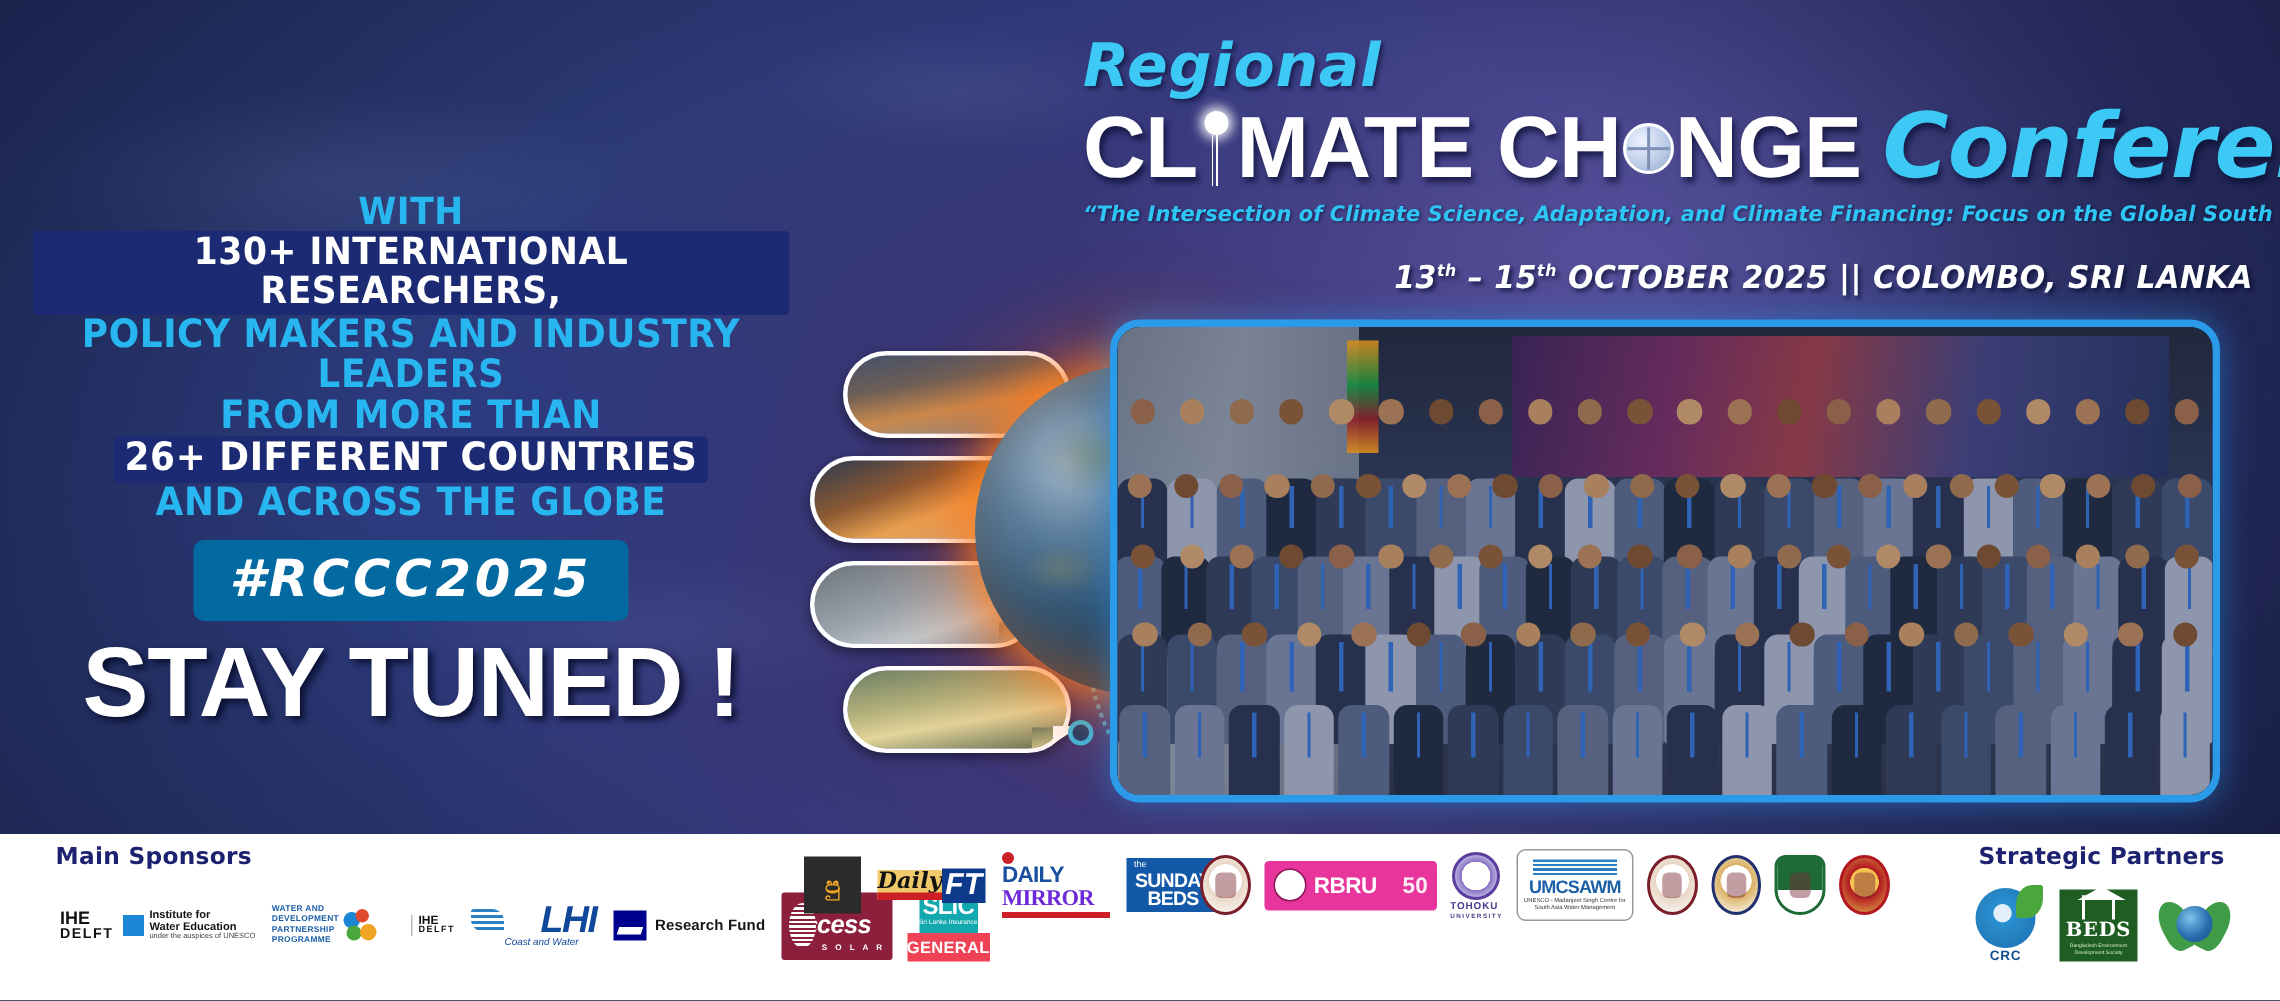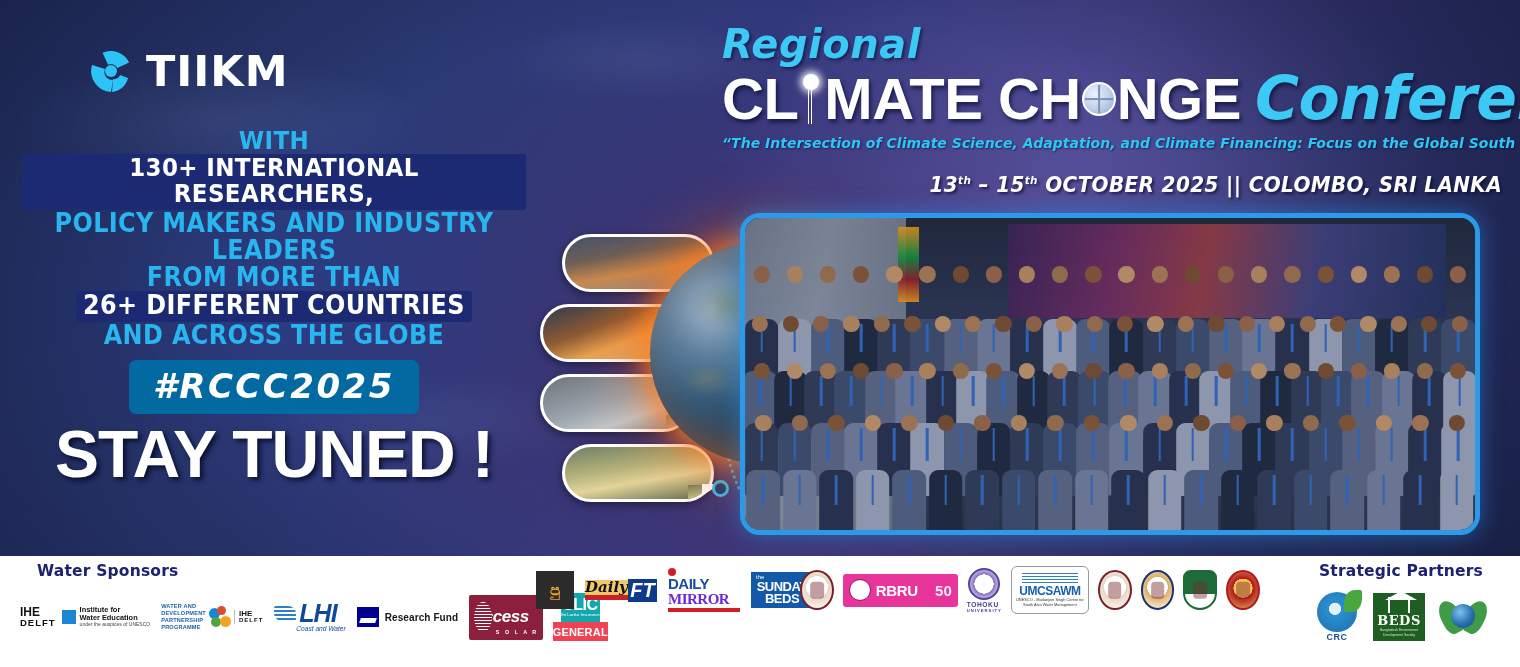--- a/index.html
+++ b/index.html
@@ -311,17 +311,6 @@
   <div class="banner-area">
 
     <div class="logo-row">
-      <div class="tiikm">
-        <span class="tiikm-mark">
-          <svg width="47" height="47" viewBox="0 0 47 47">
-            <path d="M23 3 A20 20 0 0 1 43 23 L30 23 A7 7 0 0 0 23 16 Z" fill="#2ec3f7" transform="rotate(-25 23 23)"></path>
-            <path d="M23 44 A21 21 0 0 1 4 17 L17 21 A8 8 0 0 0 25 32 Z" fill="#2ec3f7"></path>
-            <circle cx="23" cy="23" r="6" fill="#2ec3f7"></circle>
-            <path d="M40 30 A18 18 0 0 1 24 44 L25 31 A6 6 0 0 0 32 27 Z" fill="#2ec3f7"></path>
-          </svg>
-        </span>
-        <span class="tiikm-word">TIIKM</span>
-      </div>
     </div>
 
     <div class="left-copy">

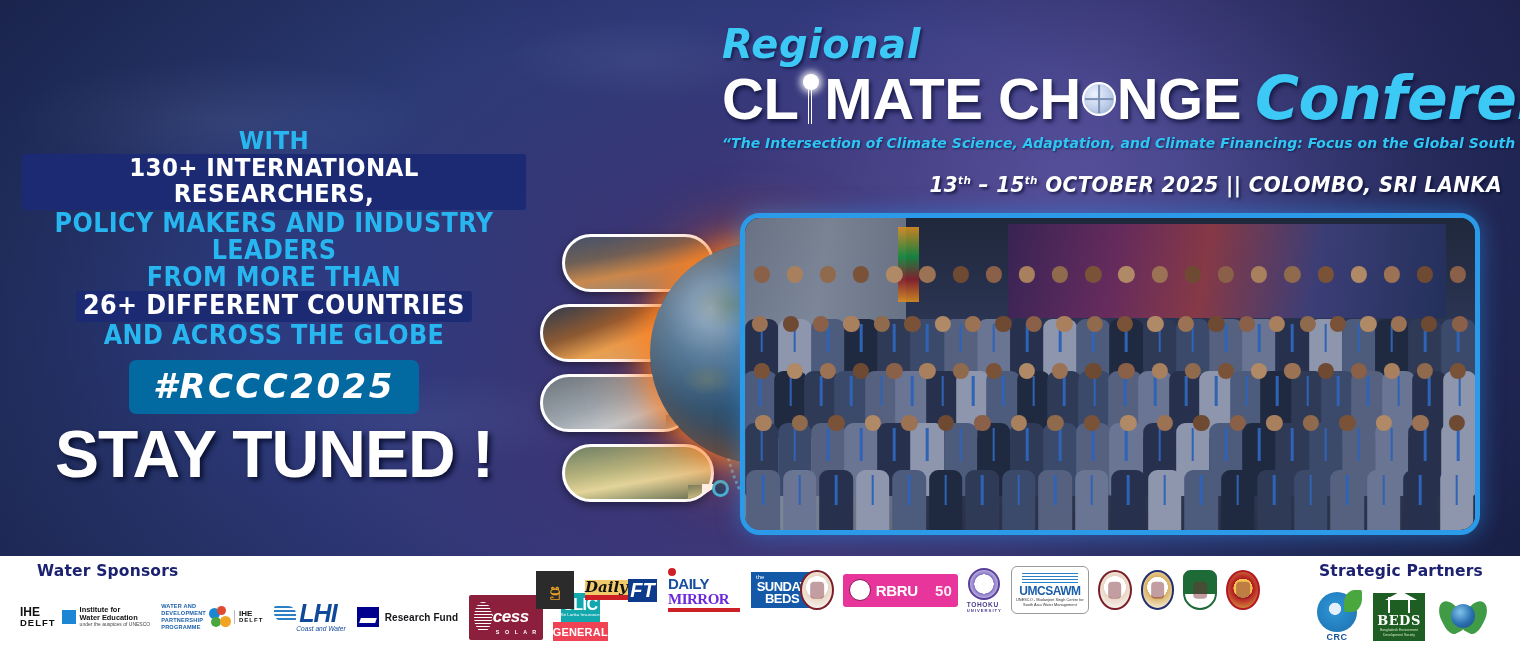--- a/index.html
+++ b/index.html
@@ -831,7 +831,7 @@
   <div class="sponsors">
 
     <div class="sp-group g-main">
-      <div class="sp-title">Water Sponsors</div>
+      <div class="sp-title">Main Sponsors</div>
       <div class="sp-logos">
         <span class="lg ihe">
           <span class="ihe-blk">

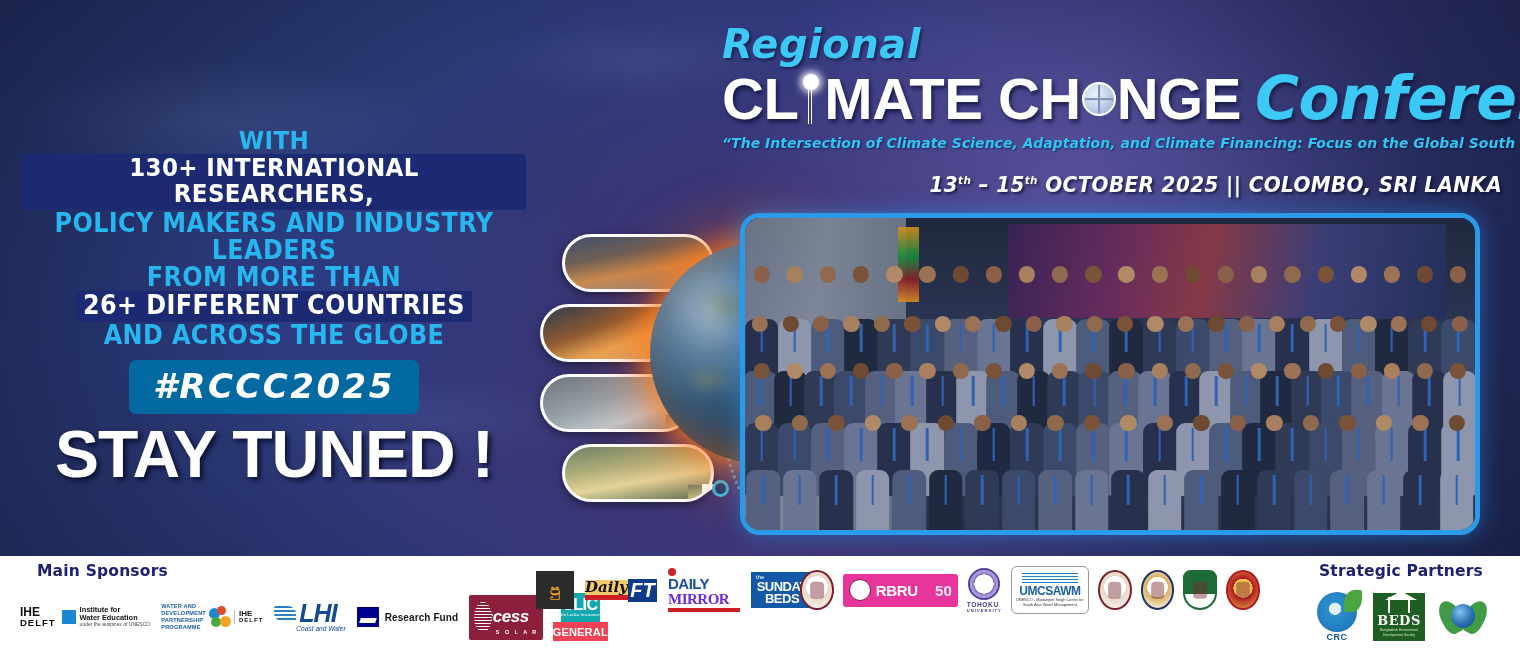--- a/index.html
+++ b/index.html
@@ -187,7 +187,7 @@
   .lg { display:flex; align-items:center; justify-content:center; flex:none; }
   .ihe { gap:4px; }
   .ihe-blk { font-family:"Liberation Sans", sans-serif; font-weight:700; font-size:12px;
-     color:#111; line-height:.95; text-align:left; }
+     color:#111; line-height:.95; text-align:left;margin-left:20px; }
   .ihe-blk small { display:block; font-size:9.5px; letter-spacing:1px; }
   .ihe-sq { width:14px; height:14px; background:#1b86d4; margin-left:2px; }
   .ihe-cap { font-size:7.4px; font-weight:700; color:#111; line-height:1.12; text-align:left; }

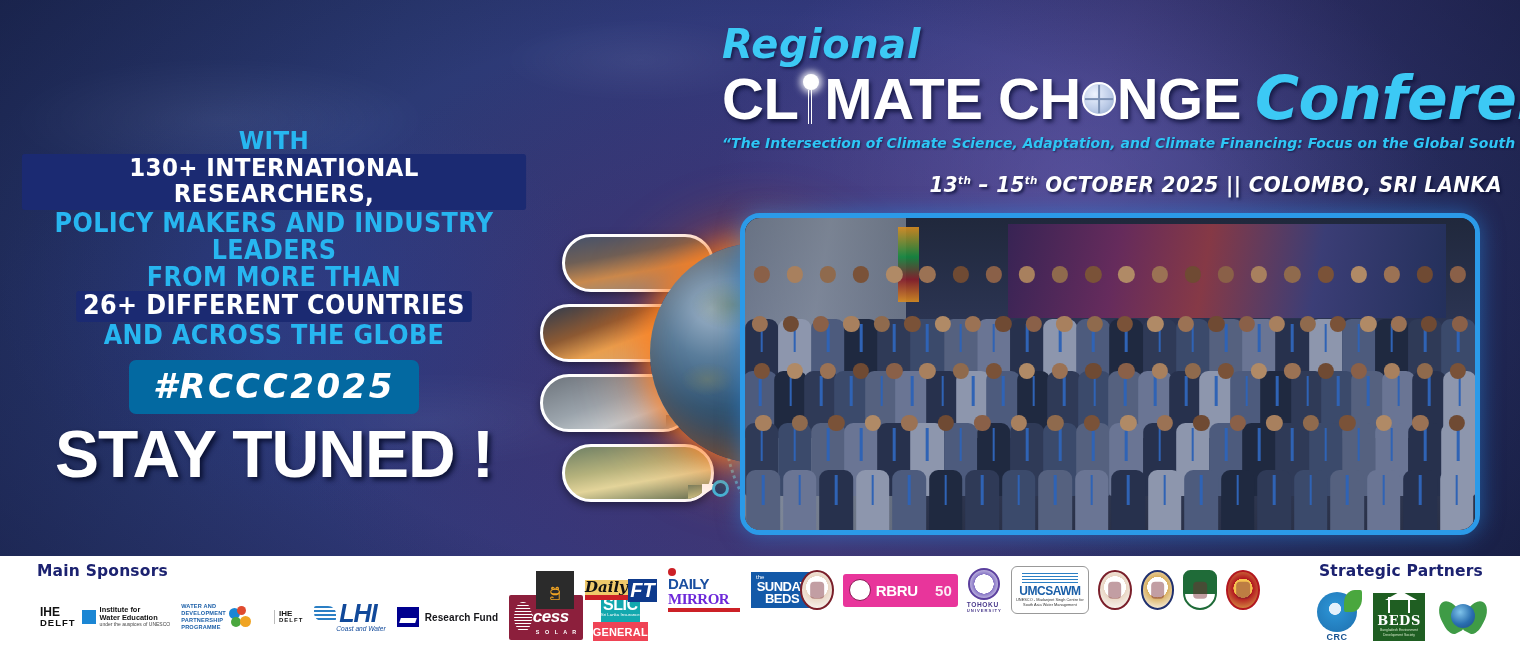--- a/index.html
+++ b/index.html
@@ -202,7 +202,7 @@
      background:repeating-linear-gradient(to bottom,#2b7fc4 0 2px, transparent 2px 4px);
      border-radius:2px 8px 2px 8px; }
   .lhi-w { font-family:"Liberation Sans", sans-serif; font-weight:700; font-size:25px;
-     color:#11499a; line-height:.9; letter-spacing:-1px; font-style:italic; }
+     color:#11499a; line-height:.9; letter-spacing:-1px; font-style:italic;margin-left:21px; }
   .lhi-s { font-size:6.6px; font-style:italic; color:#11499a; margin-left:22px; margin-top:1px; }
   .axa { width:22px; height:20px; background:#00008f; position:relative; }
   .axa::after { content:""; position:absolute; left:3px; top:11px; width:16px; height:5px;

